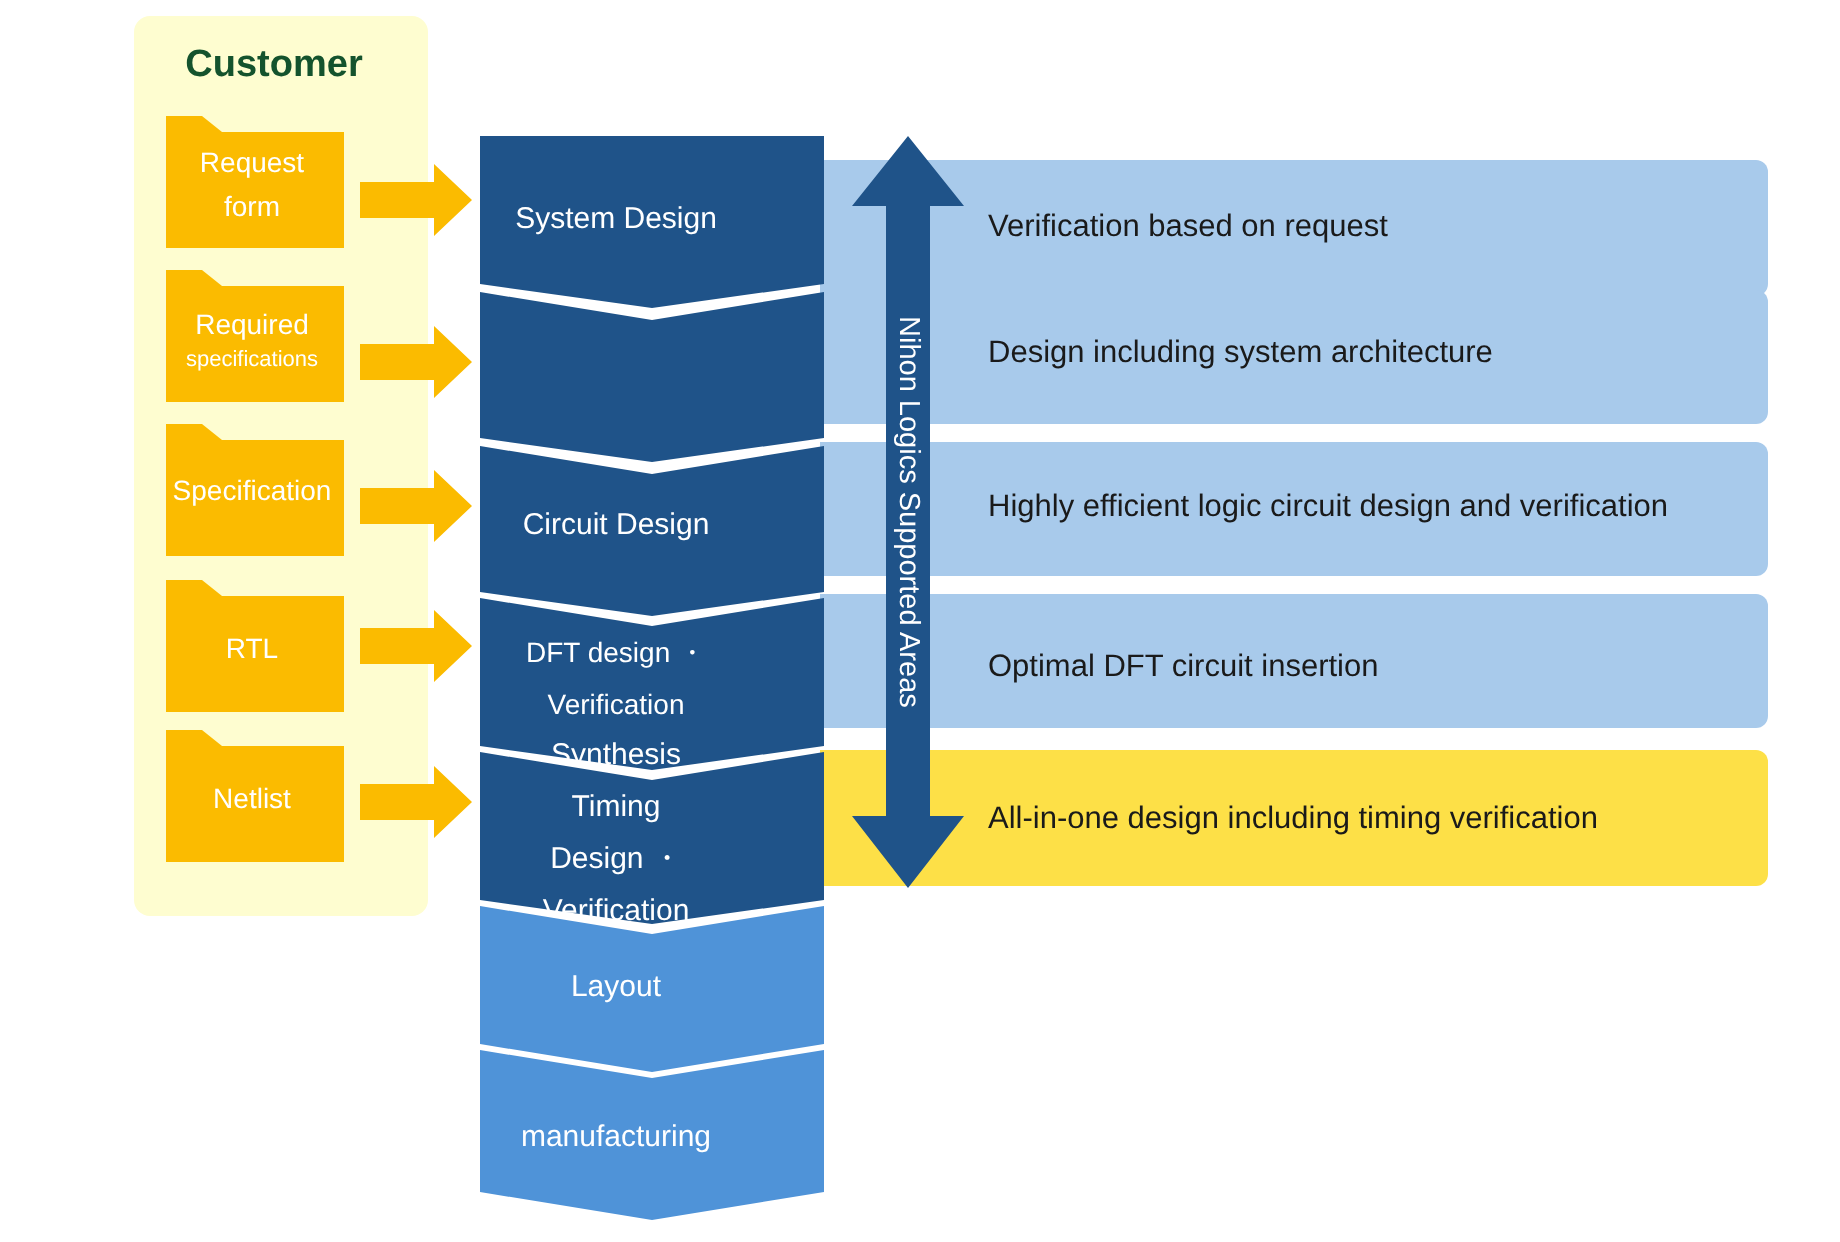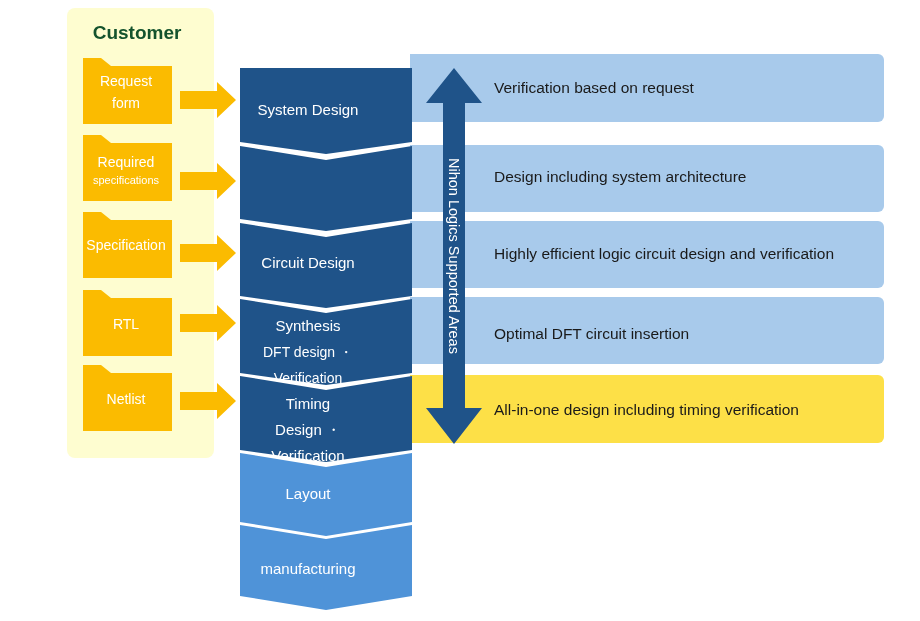--- a/index.html
+++ b/index.html
@@ -106,7 +106,7 @@
     <path class="yarrow-shape" d="M0,9 H37 V0 L56,18 L37,36 V27 H0 Z" fill="#fbbb00"></path>
   </svg>
 
-<div class="desc" style="top: 54px; height: 68px; background: rgb(168, 202, 235);">
+<div class="desc" style="top: 80px; height: 68px; background: rgb(168, 202, 235);">
   <span class="desc-text" style="top:25px">Verification based on request</span>
 </div>
 <div class="desc" style="top: 145px; height: 67px; background: rgb(168, 202, 235);">

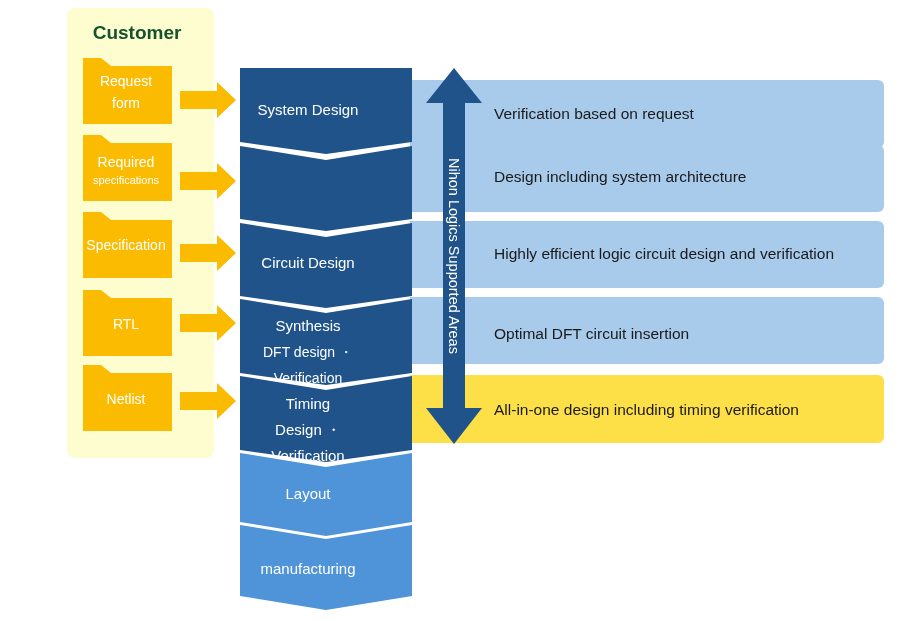--- a/index.html
+++ b/index.html
@@ -148,8 +148,8 @@
       <path class="step-shape dark" d="M0,3 L86,17 L172,3 V77 L86,89 L0,77 Z" fill="#1f5389"></path>
     </svg>
   <div class="step-text" style="top:17px">
+    <div style="font-size:14px">DFT design ・ Verification</div>
     <div>Synthesis</div>
-    <div style="font-size:14px">DFT design ・ Verification</div>
   </div>
 </div>
 <div class="step" style="top:373px; height:92px">

